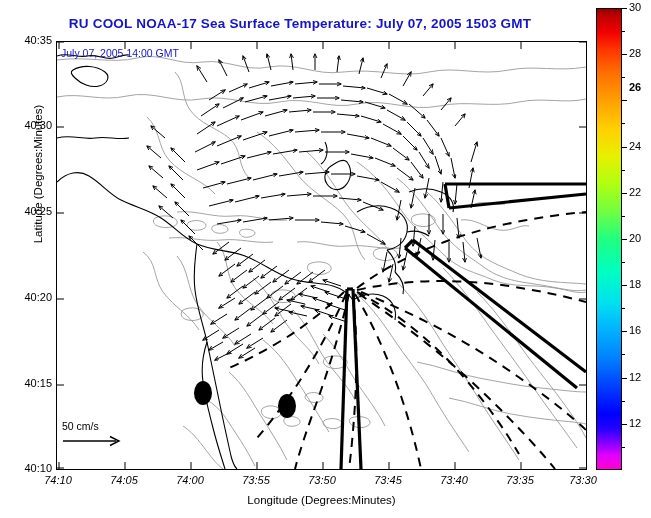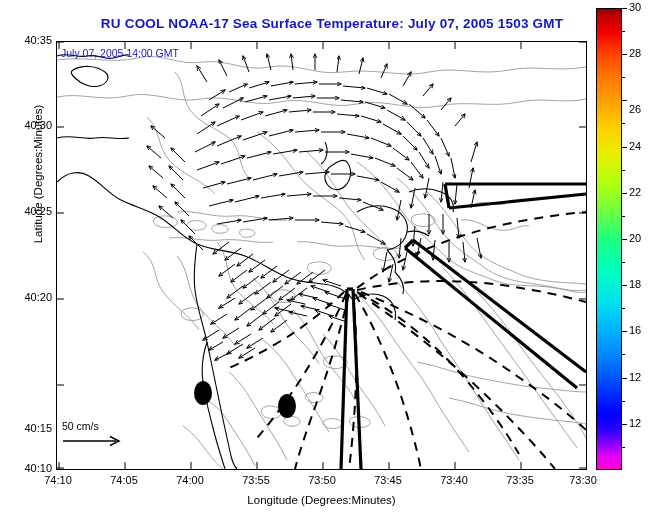--- a/index.html
+++ b/index.html
@@ -11,7 +11,7 @@
   
   .title{position:absolute;left:0;top:16px;width:600px;text-align:center;
          color:#1414c8;font-size:13.5px;font-weight:bold;letter-spacing:.2px;
-         white-space:nowrap;padding-left:32px;}
+         white-space:nowrap;}
 
   
   .plot-frame{position:absolute;left:56px;top:41px;width:531px;height:429px;

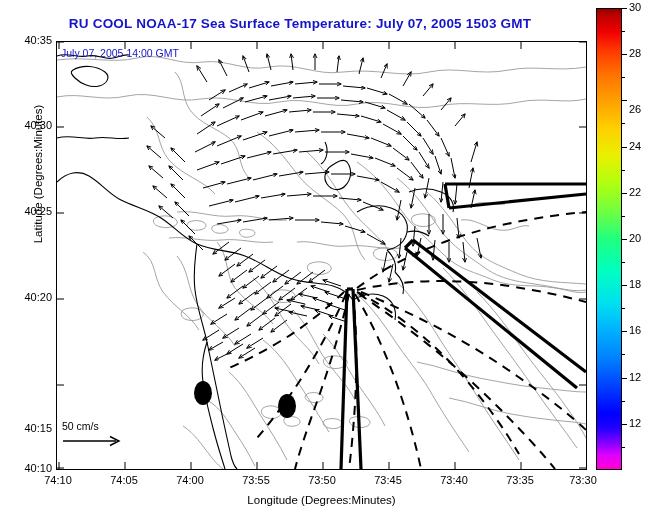--- a/index.html
+++ b/index.html
@@ -506,7 +506,7 @@
 
     <div class="cb-lab" style="top:0px;">30</div>
     <div class="cb-lab" style="top:46px;">28</div>
-    <div class="cb-lab" style="top:102px;">26</div>
+    <div class="cb-lab" style="top:80px;font-weight:bold;">26</div>
     <div class="cb-lab" style="top:139px;">24</div>
     <div class="cb-lab" style="top:185px;">22</div>
     <div class="cb-lab" style="top:231px;">20</div>

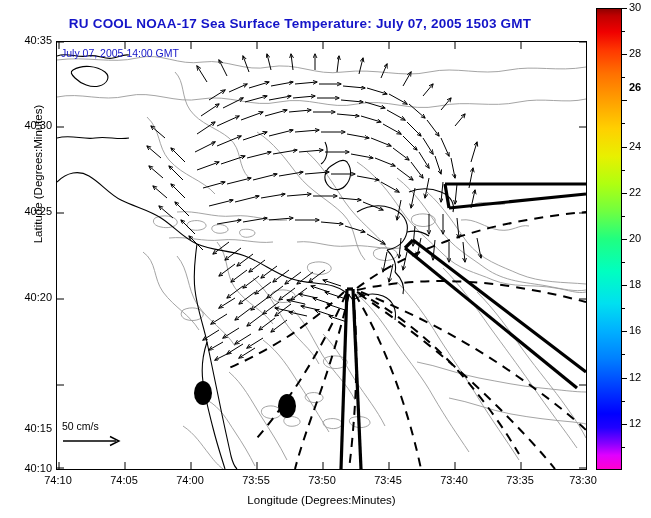--- a/index.html
+++ b/index.html
@@ -87,7 +87,7 @@
     <div class="ytick" style="top:78px;">40:30</div>
     <div class="ytick" style="top:164px;">40:25</div>
     <div class="ytick" style="top:250px;">40:20</div>
-    <div class="ytick" style="top:336px;margin-top:45px;">40:15</div>
+    <div class="ytick" style="top:336px;">40:15</div>
     <div class="ytick" style="top:421px;">40:10</div>
   </div>
   <div class="ylabel">Latitude (Degrees:Minutes)</div>

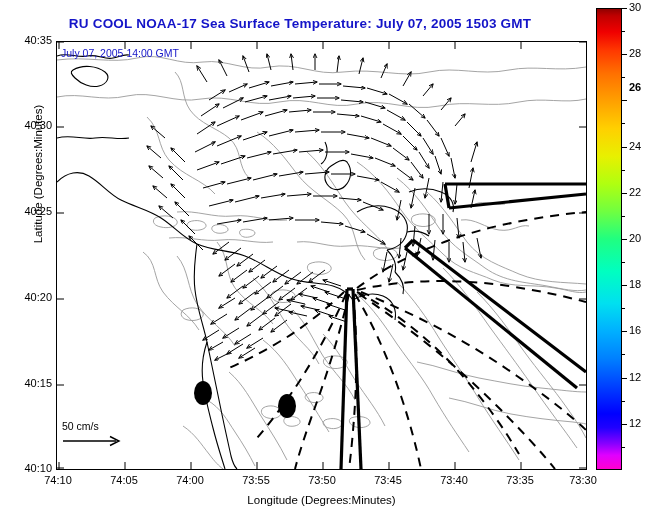--- a/index.html
+++ b/index.html
@@ -33,7 +33,7 @@
   .ytick{position:absolute;right:0;width:44px;text-align:right;
          font-size:11px;color:#000;white-space:nowrap;}
   .xtick{position:absolute;top:0;width:60px;margin-left:-30px;text-align:center;
-         font-size:11px;color:#000;white-space:nowrap;}
+         font-size:11px;color:#000;white-space:nowrap;font-style:italic;}
 
   .ylabel{position:absolute;left:-52px;top:168px;width:180px;text-align:center;
           font-size:11.5px;color:#000;white-space:nowrap;

